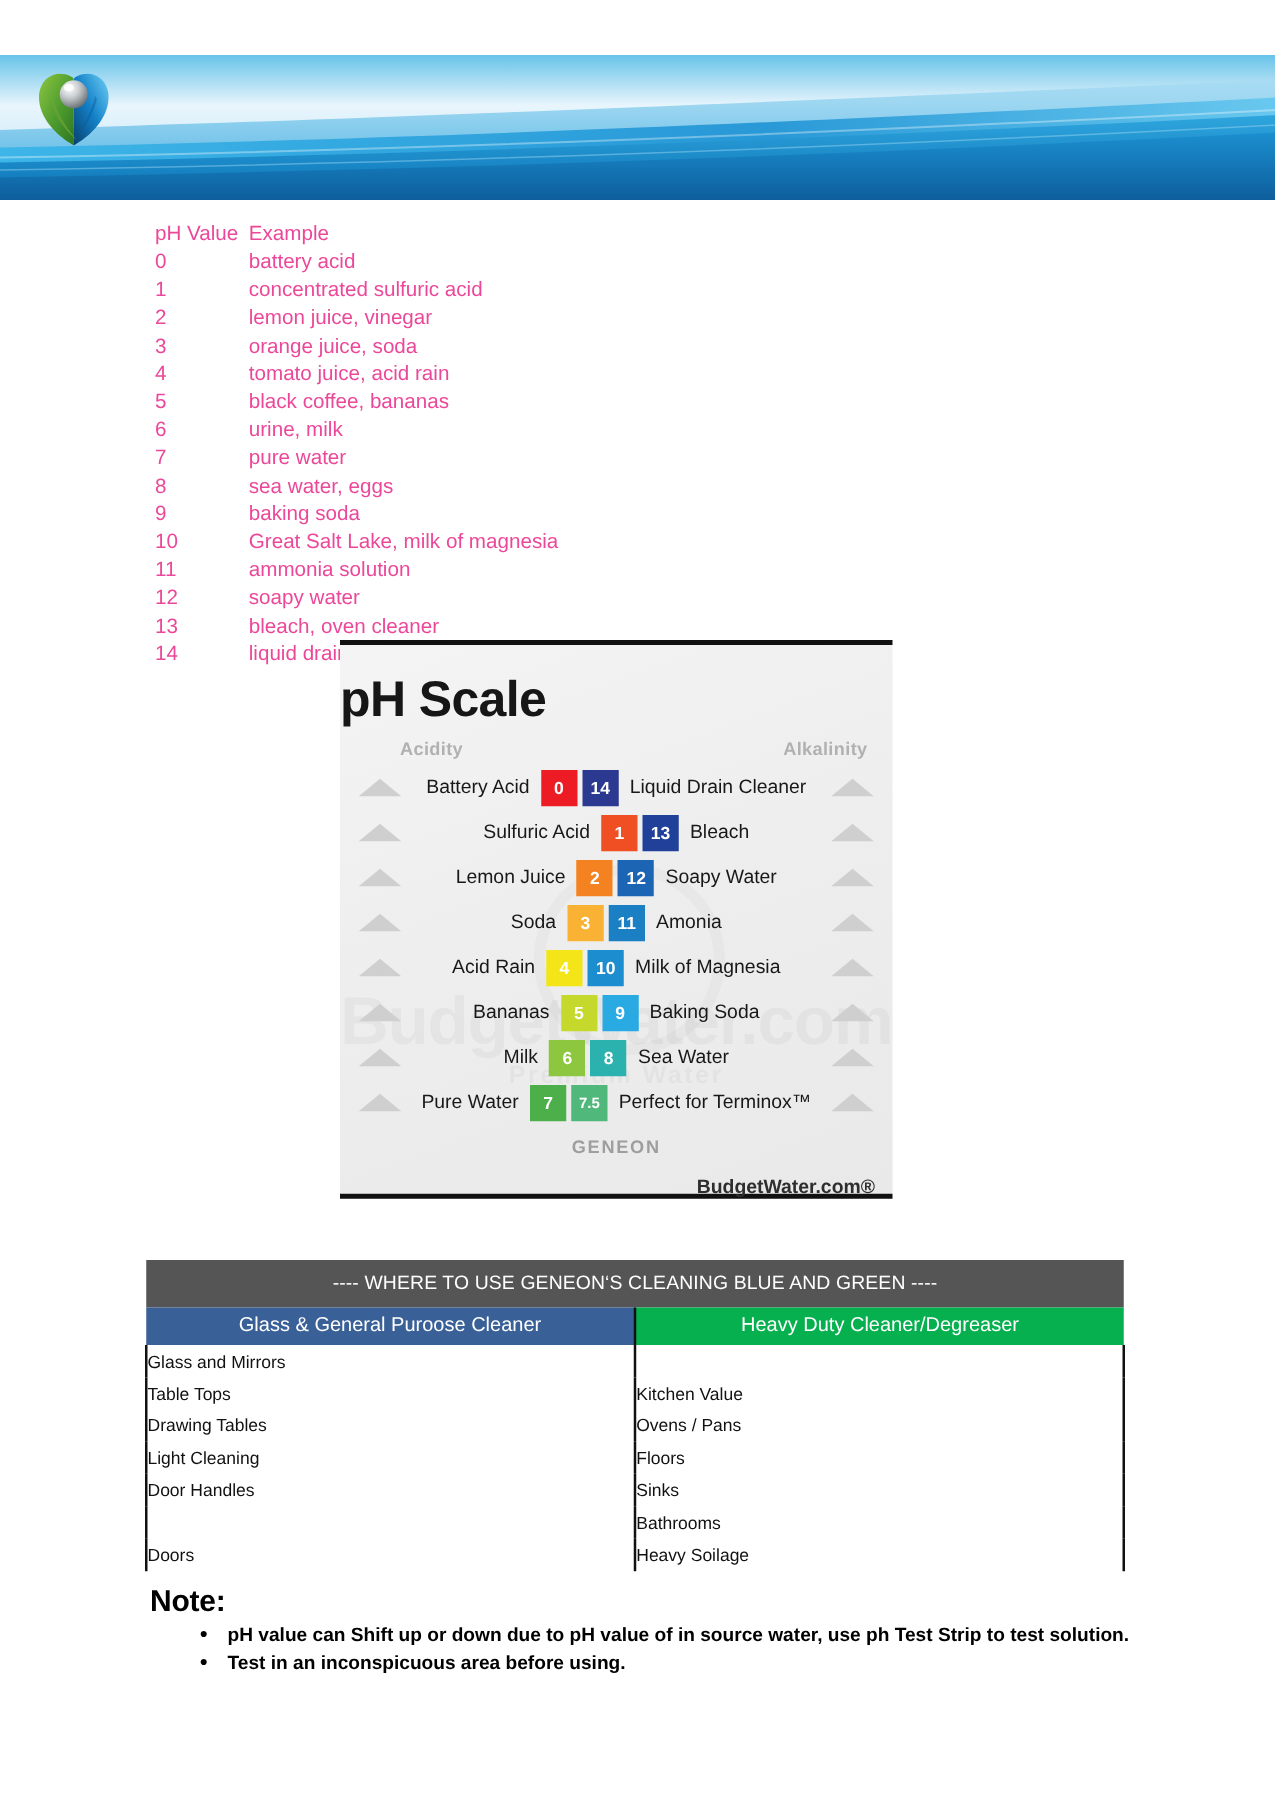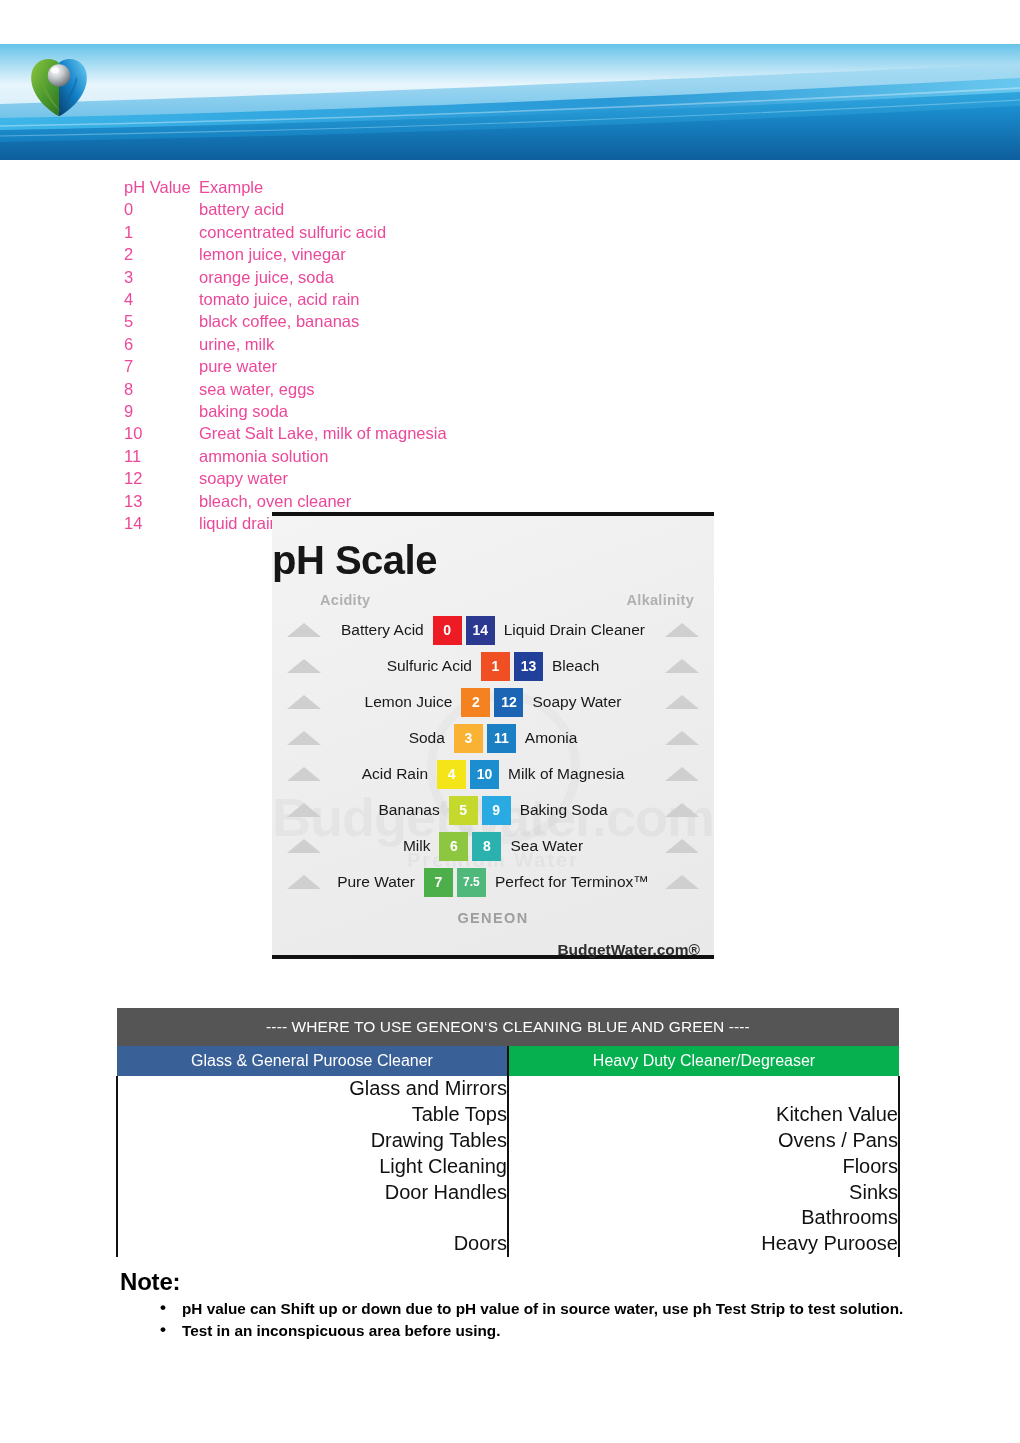--- a/index.html
+++ b/index.html
@@ -260,8 +260,8 @@
     font-weight: normal;
   }
   .body-cell {
-    text-align: right;
-    font-size: 20px;
+    text-align: left;
+    font-size: 14px;
     color: #111111;
     height: 25.8px;
     vertical-align: middle;

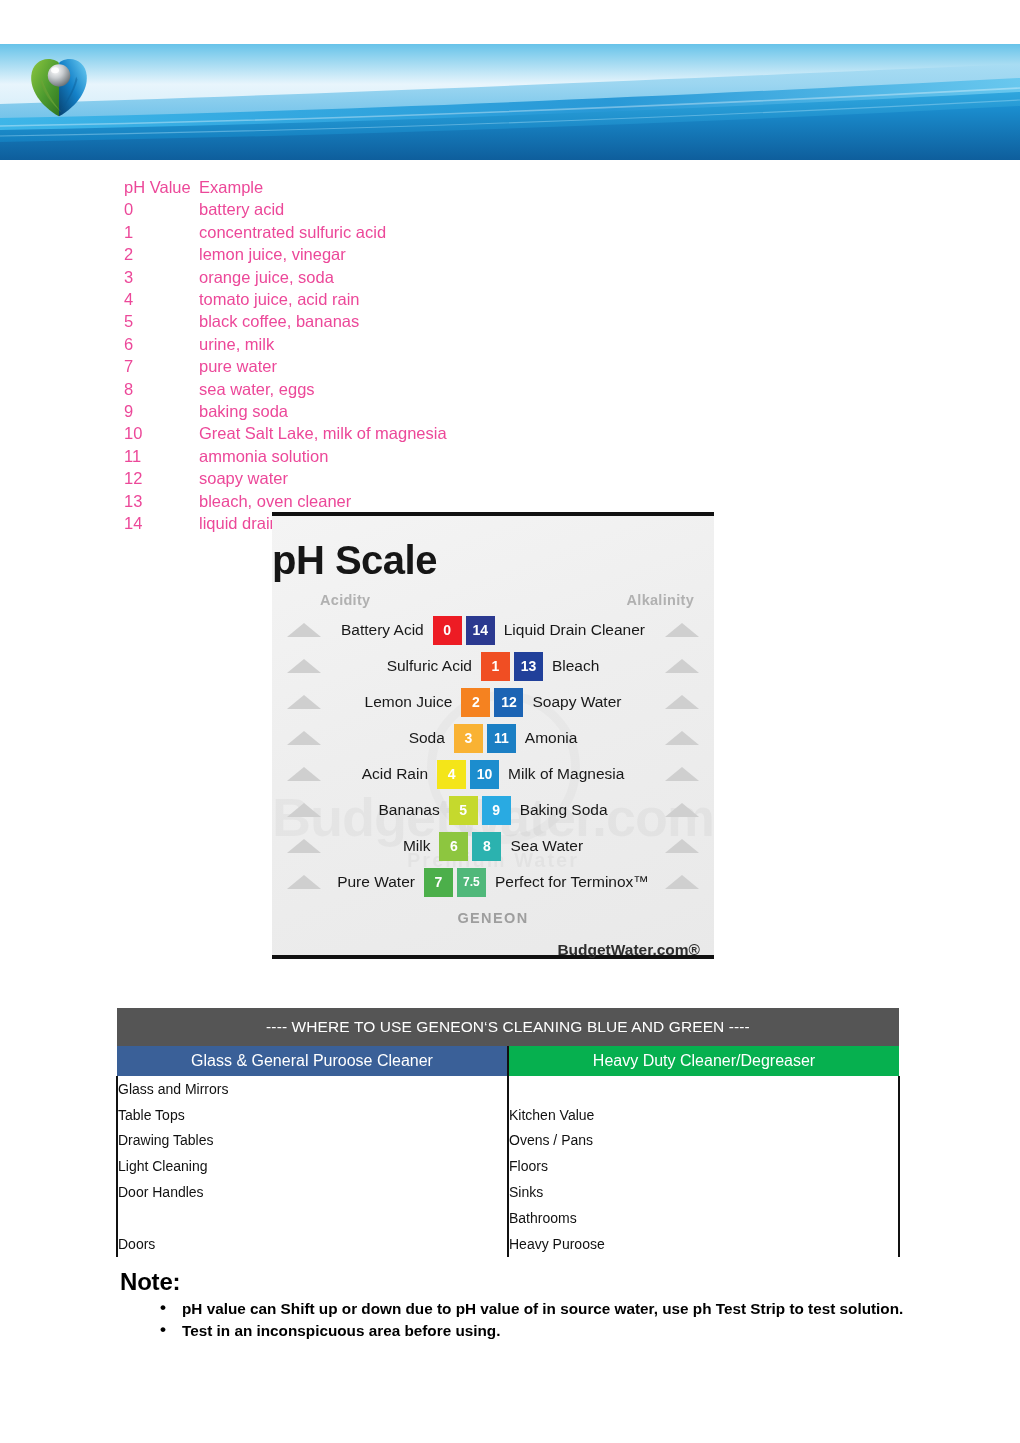--- a/index.html
+++ b/index.html
@@ -610,7 +610,7 @@
         </tr>
         <tr>
           <td class="body-cell left">Doors</td>
-          <td class="body-cell right">Heavy Puroose</td>
+          <td class="body-cell right">Heavy Soilage</td>
         </tr>
       </tbody>
   </table>

